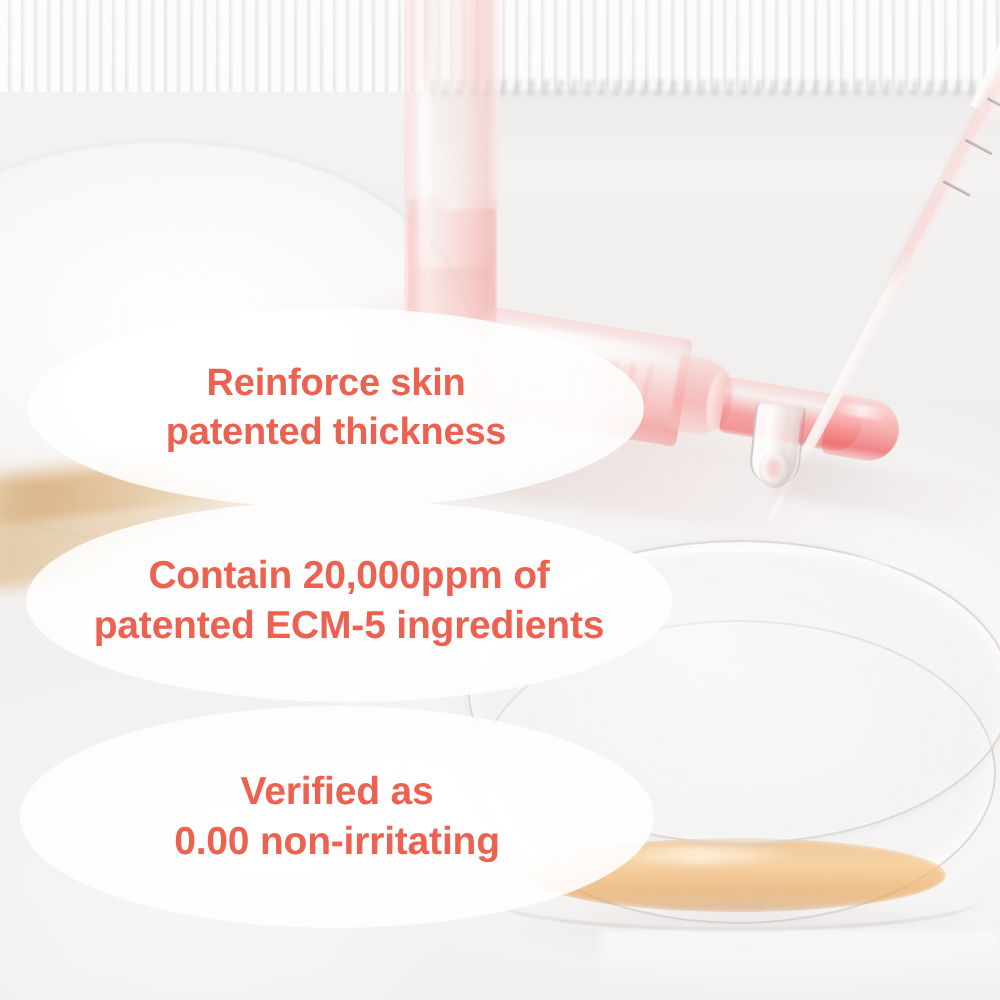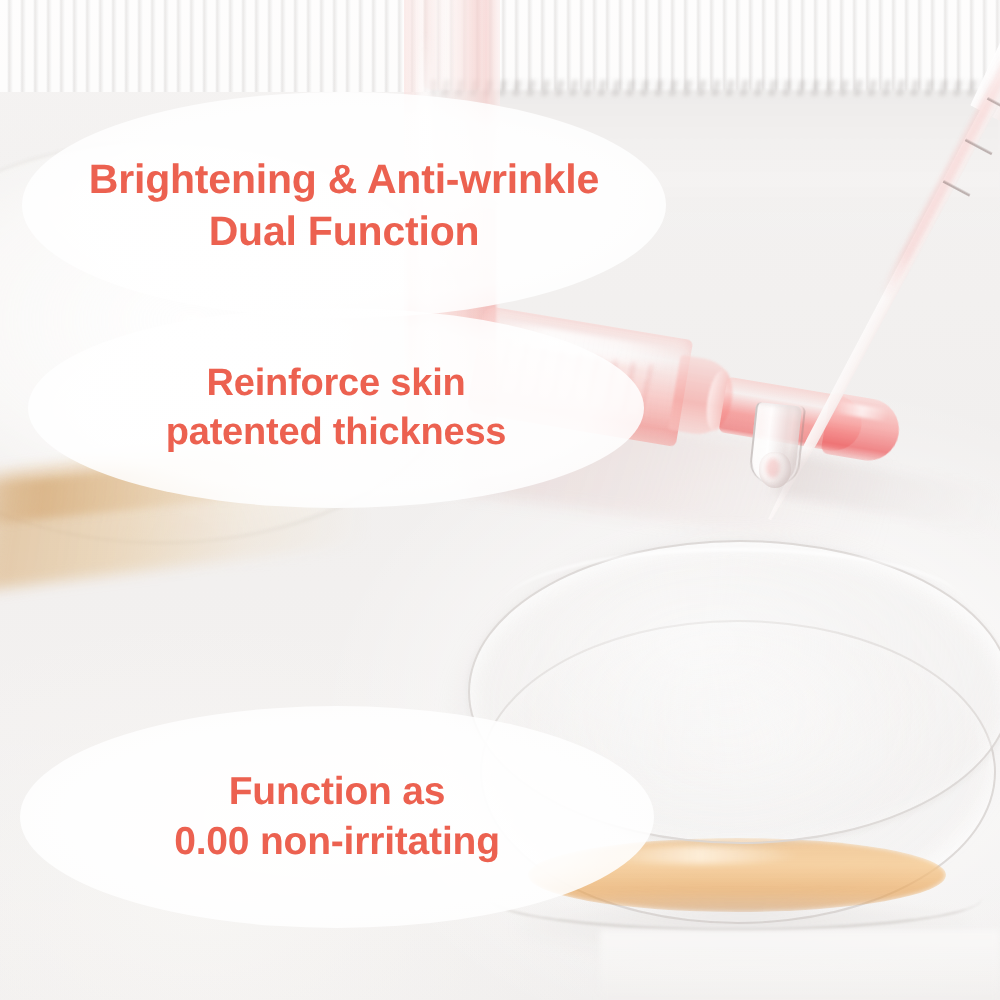--- a/index.html
+++ b/index.html
@@ -605,10 +605,6 @@
     <div class="photo-film"></div>
   </div>
 
-  <div class="panel" id="panel-1">
-    <div class="panel-text">Brightening &amp; Anti-wrinkle
-Dual Function</div>
-  </div>
 
   <div class="panel" id="panel-2">
     <div class="panel-text">Reinforce skin

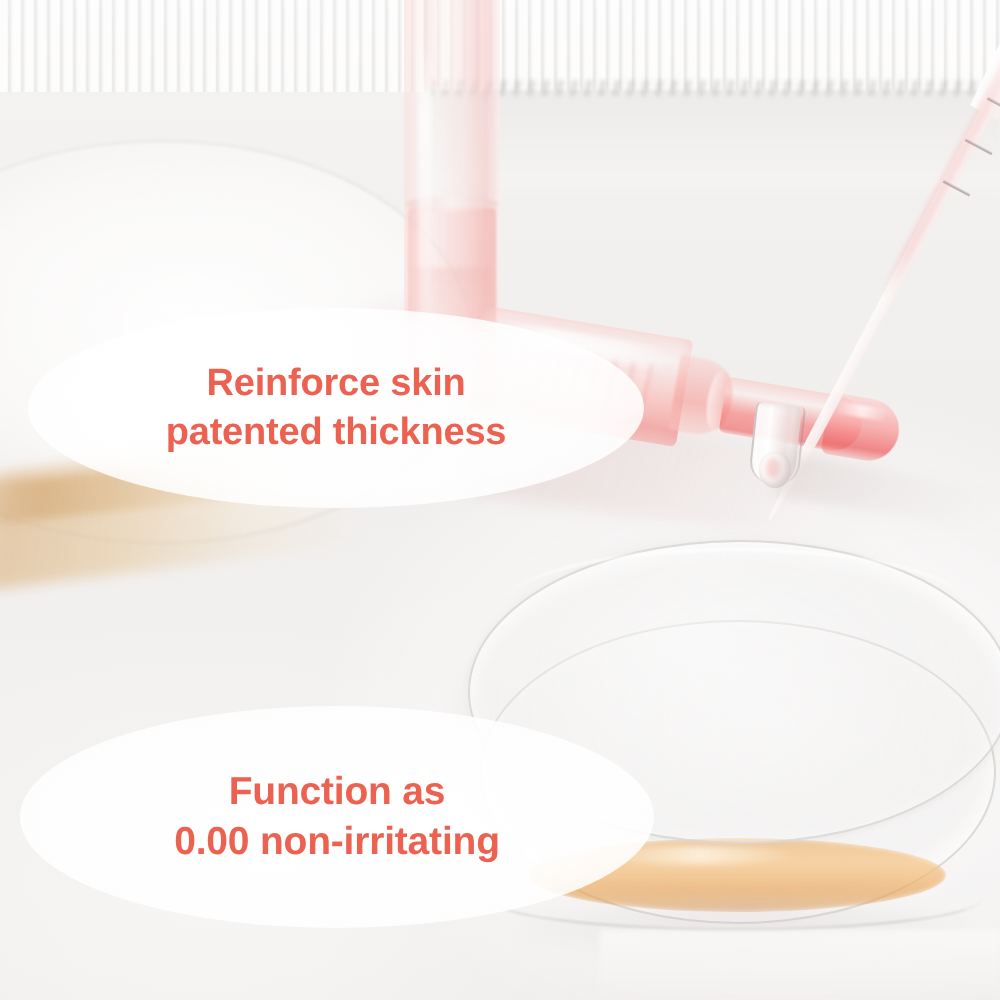--- a/index.html
+++ b/index.html
@@ -611,6 +611,10 @@
 patented thickness</div>
   </div>
 
+  <div class="panel" id="panel-3">
+    <div class="panel-text">Contain 20,000ppm of
+patented ECM-5 ingredients</div>
+  </div>
 
   <div class="panel" id="panel-4">
     <div class="panel-text">Function as

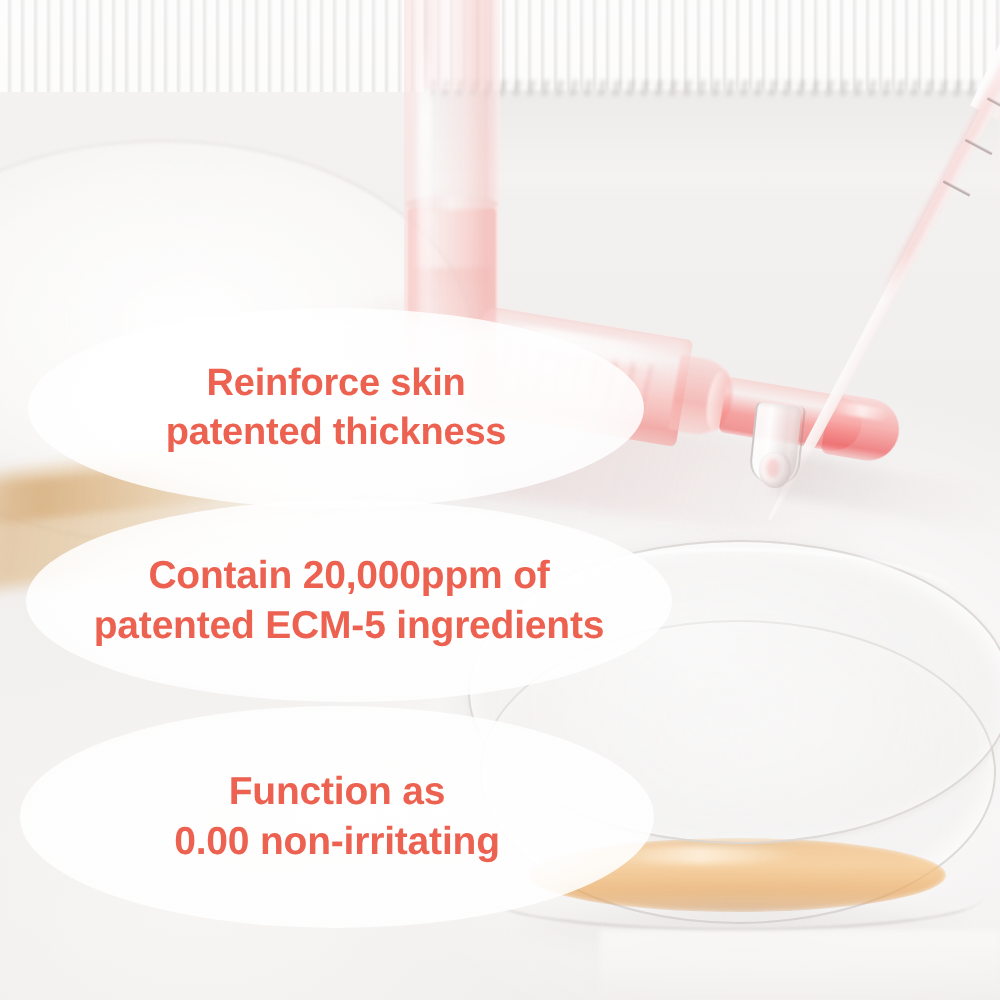--- a/index.html
+++ b/index.html
@@ -617,7 +617,7 @@
   </div>
 
   <div class="panel" id="panel-4">
-    <div class="panel-text">Function as
+    <div class="panel-text">Verified as
 0.00 non-irritating</div>
   </div>
 

